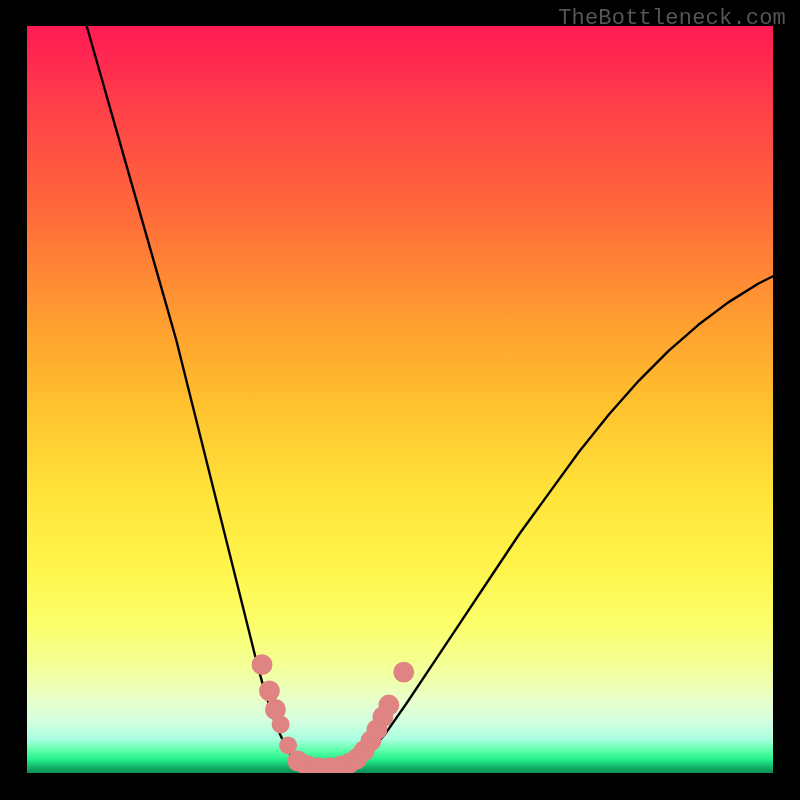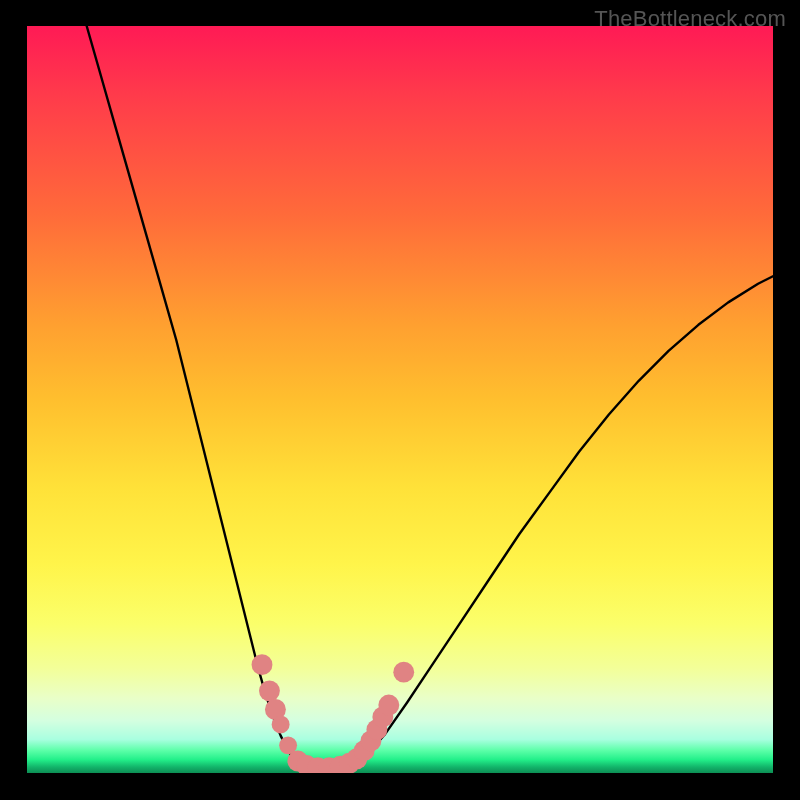--- a/index.html
+++ b/index.html
@@ -15,6 +15,7 @@
     position: relative;
     width: 800px;
     height: 800px;
+    font-family: Liberation Mono, monospace;
   }
   .watermark {
     position: absolute;

